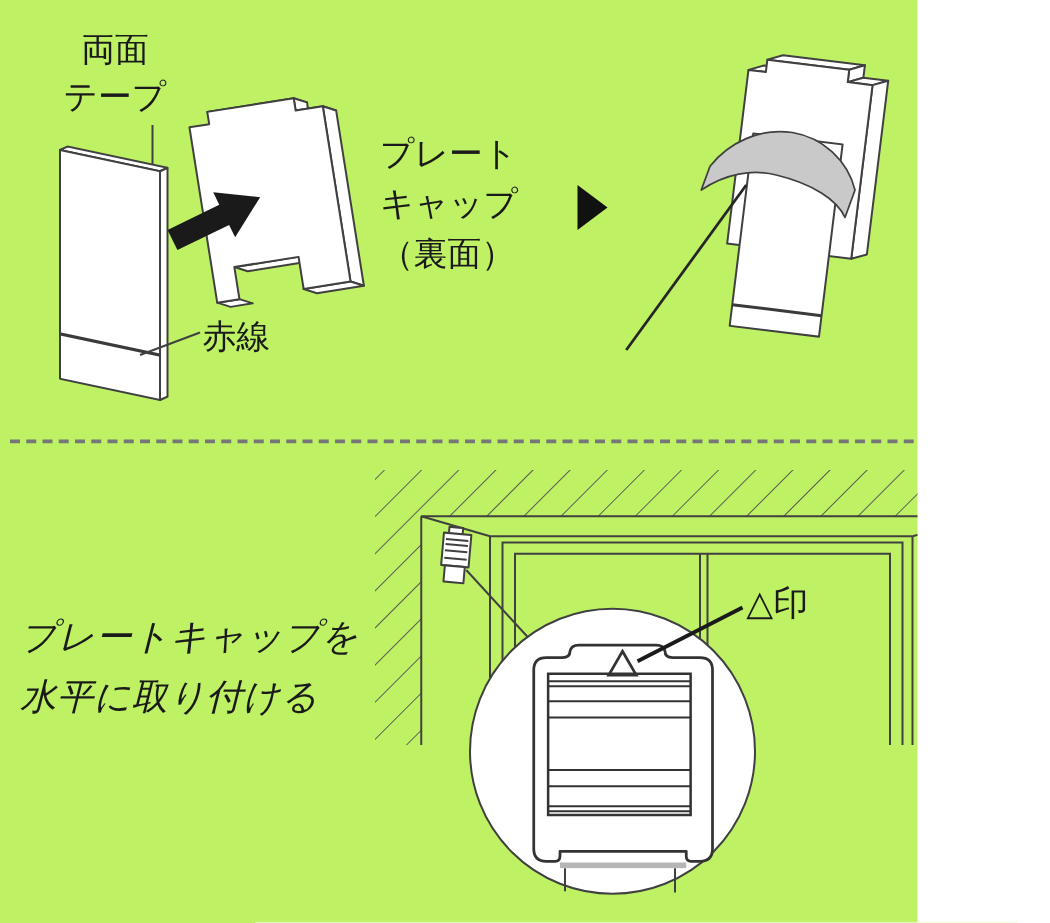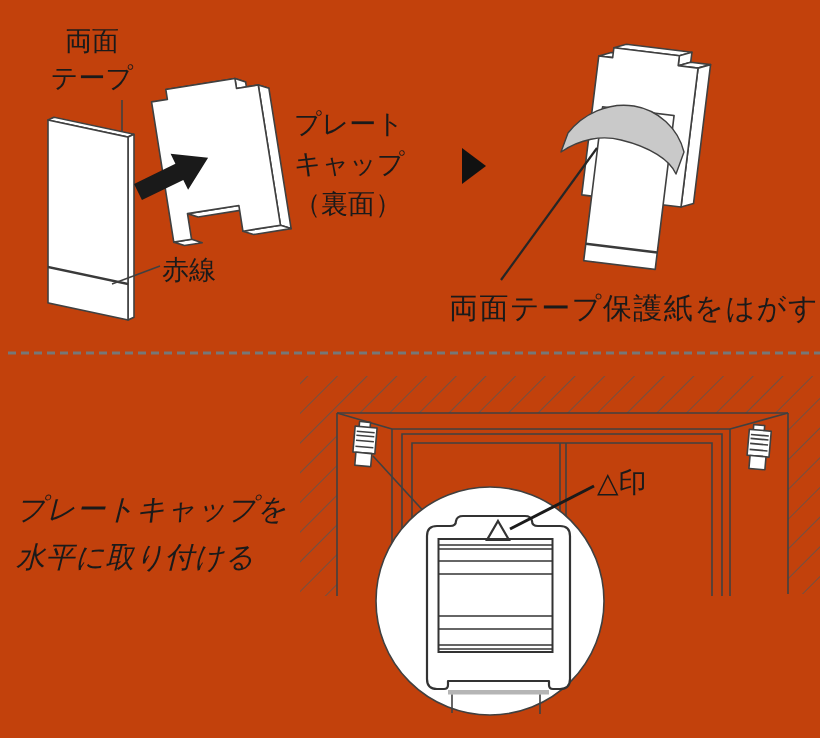--- a/index.html
+++ b/index.html
@@ -3,7 +3,7 @@
 <meta charset="utf-8">
 <style>
   html,body{margin:0;padding:0;background:#fff;}
-  #page{position:relative;width:820px;height:738px;background:#c2410c;overflow:hidden;
+  #page{position:relative;width:734px;height:738px;background:#bef264;overflow:hidden;
         font-family:"DejaVu Sans","Liberation Sans",sans-serif;color:#1a1a1a;}
   .label{position:absolute;white-space:pre-line;line-height:1.38;color:#1a1a1a;}
   .svgabs{position:absolute;left:0;}

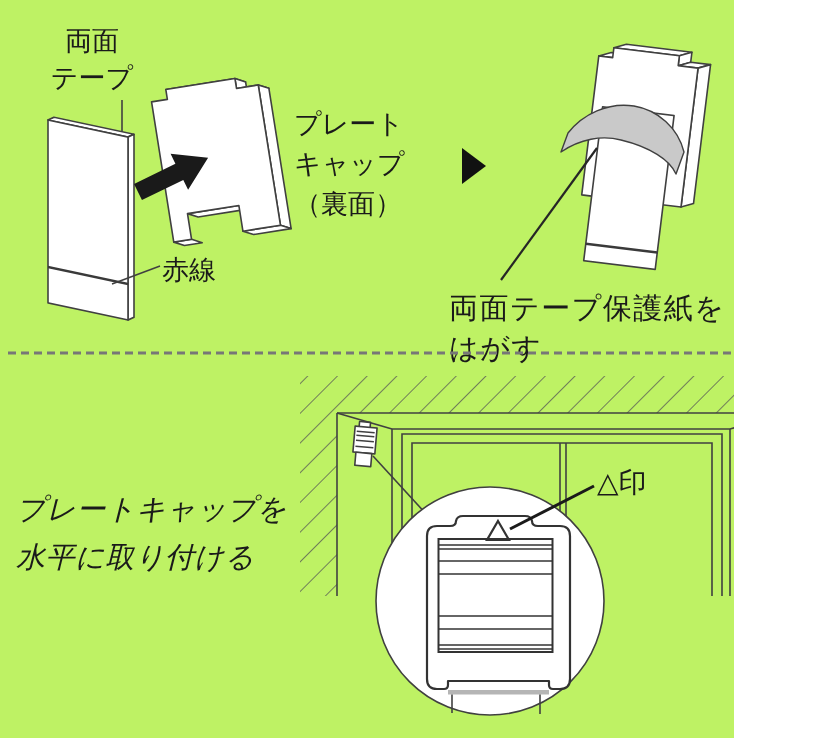--- a/index.html
+++ b/index.html
@@ -77,7 +77,7 @@
 
   <div class="label" style="left:162px;top:251px;font-size:27px;">赤線</div>
 
-  <div class="label" style="left:294px;top:104px;font-size:27px;line-height:40px;">プレート
+  <div class="label" style="left:304px;top:104px;font-size:27px;line-height:40px;">プレート
 キャップ
 （裏面）</div>
 

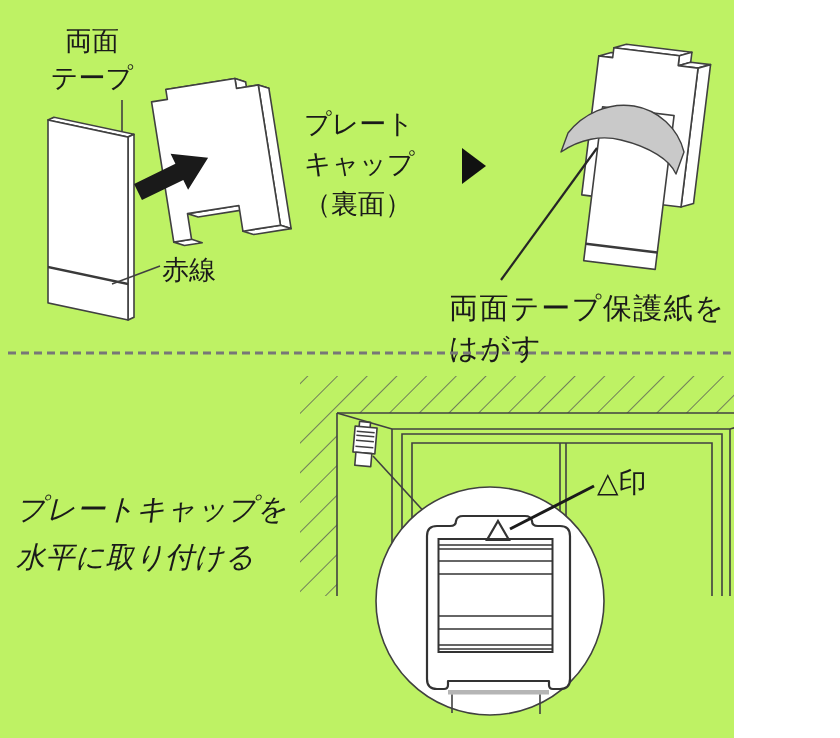--- a/index.html
+++ b/index.html
@@ -81,7 +81,6 @@
 キャップ
 （裏面）</div>
 
-  <div class="label" style="left:449px;top:288px;font-size:29px;letter-spacing:1.5px;">両面テープ保護紙をはがす</div>
 
   <svg class="svgabs" style="top:348px" width="840" height="10" viewBox="0 0 840 10">
     <line x1="8" y1="5" x2="832" y2="5" stroke="#777777" stroke-width="3" stroke-dasharray="8 5"></line>

